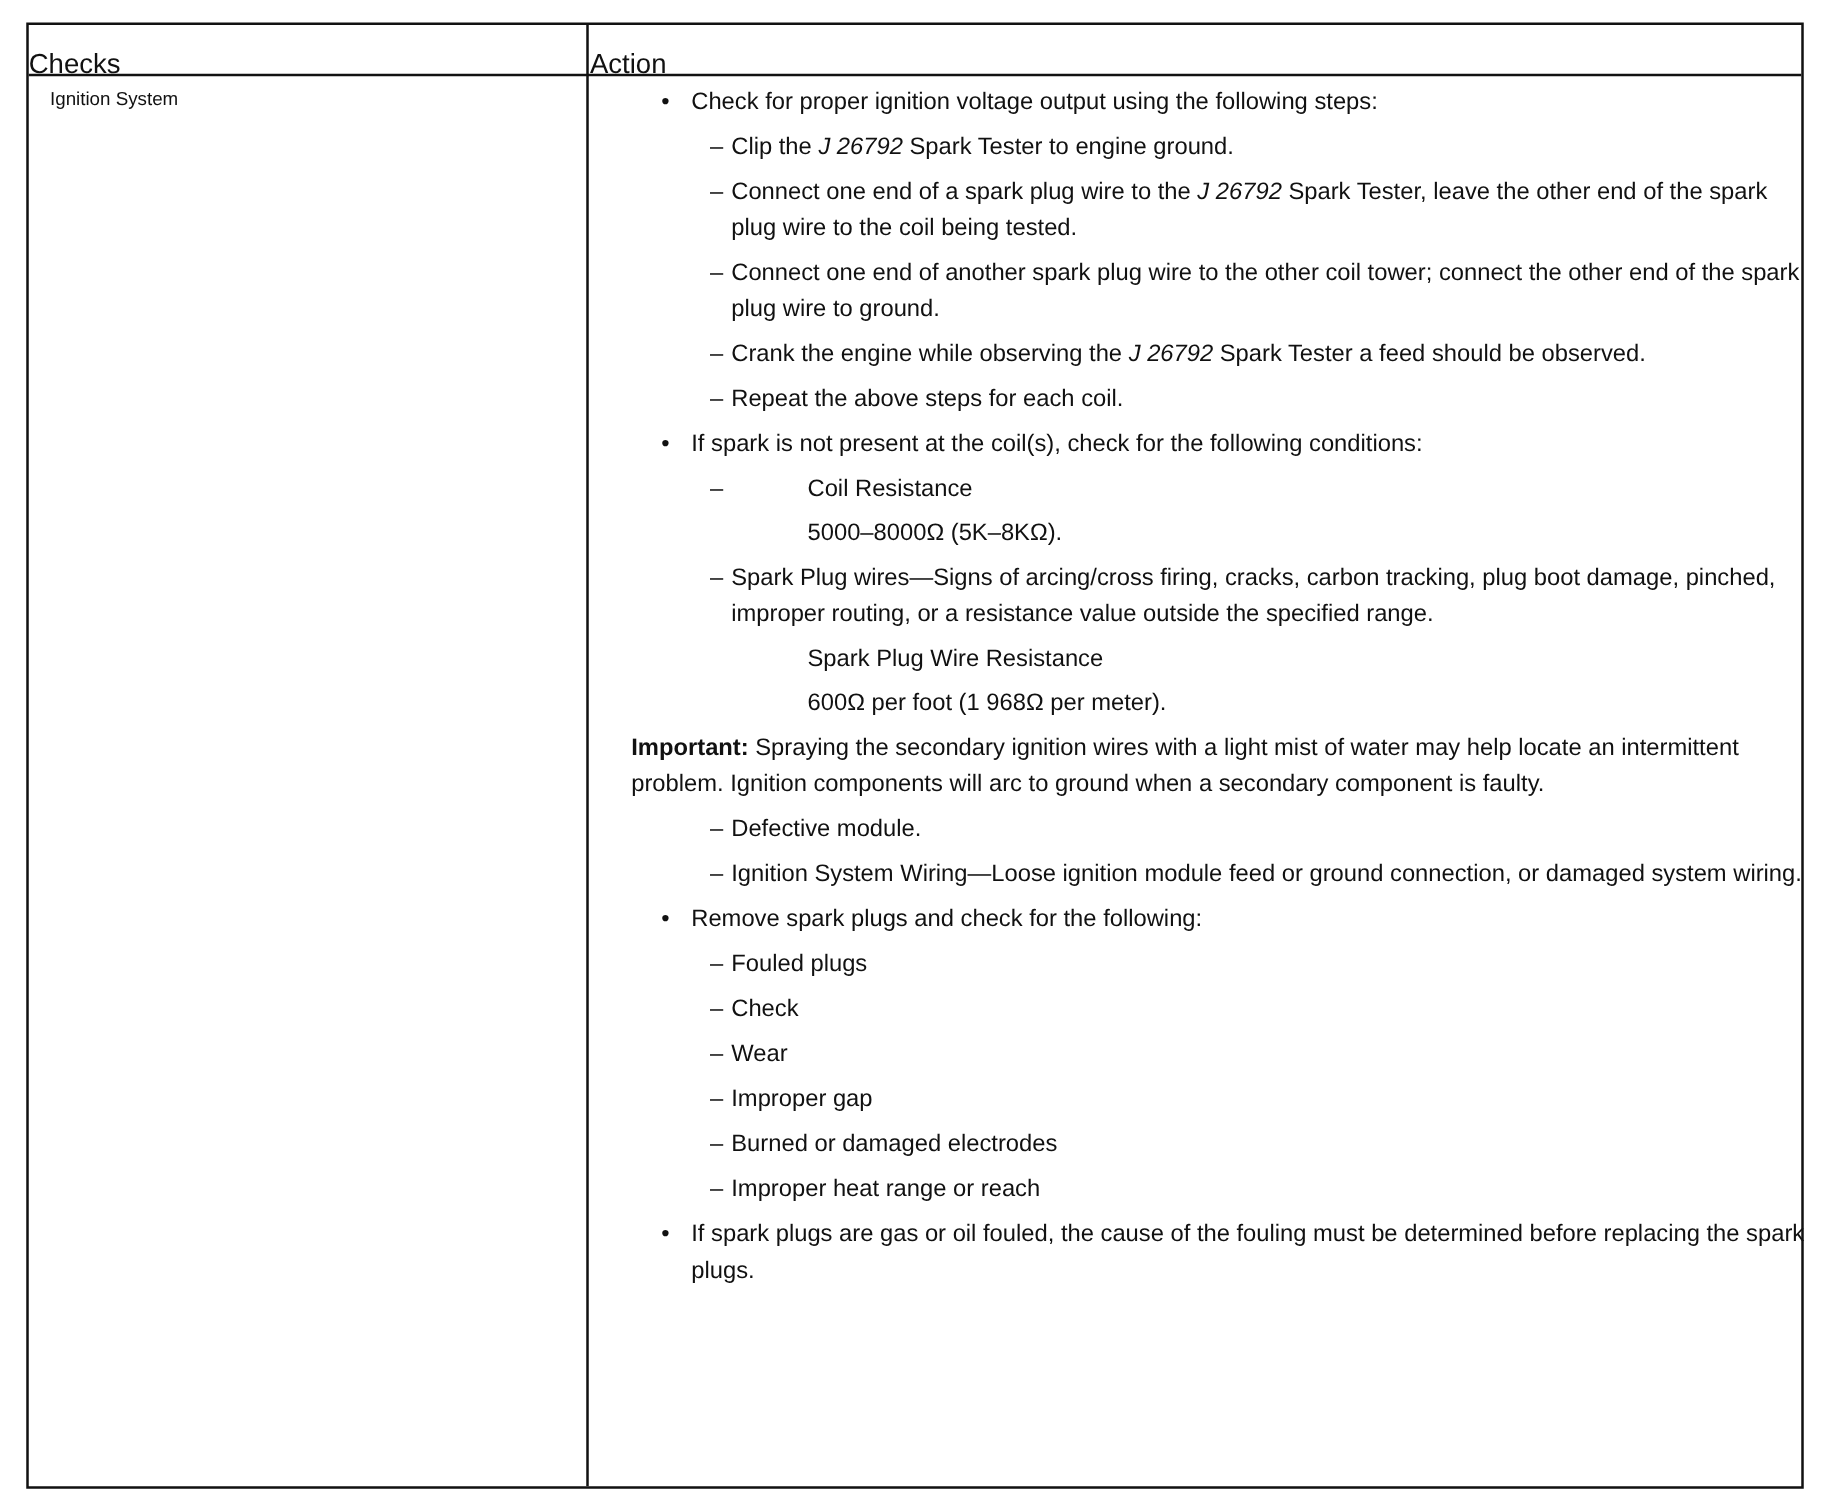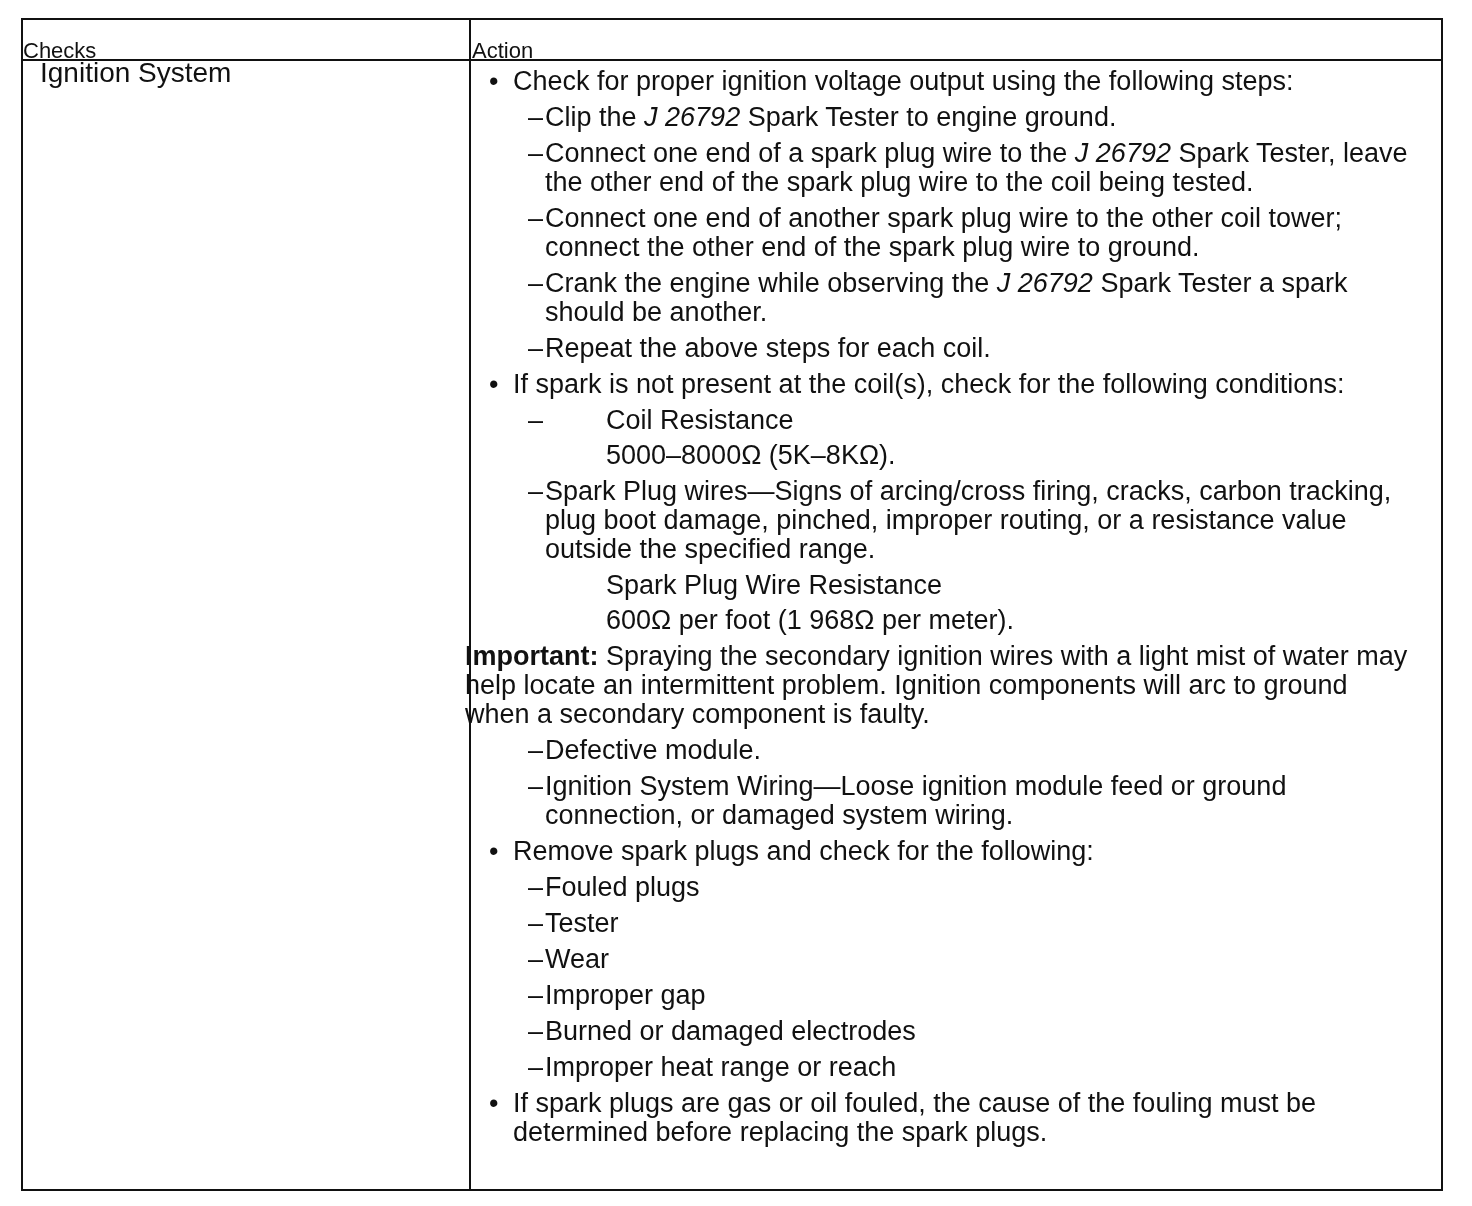--- a/index.html
+++ b/index.html
@@ -10,7 +10,7 @@
   .hdr .c1 { left: 0; width: 447px; }
   .hdr .c2 { left: 449px; right: 0; }
   .vline { position: absolute; left: 446px; top: 0; bottom: 0; width: 2px; background: #111; }
-  .checks { position: absolute; left: 17px; top: 37px; font-size: 28px; }
+  .checks { position: absolute; left: 17px; top: 51px; font-size: 15px; }
   .action { position: absolute; left: 442px; top: 47px; width: 945px; font-size: 27px; line-height: 29px; }
   .row { position: relative; }
   .b1 { padding-left: 48px; margin-bottom: 7px; }

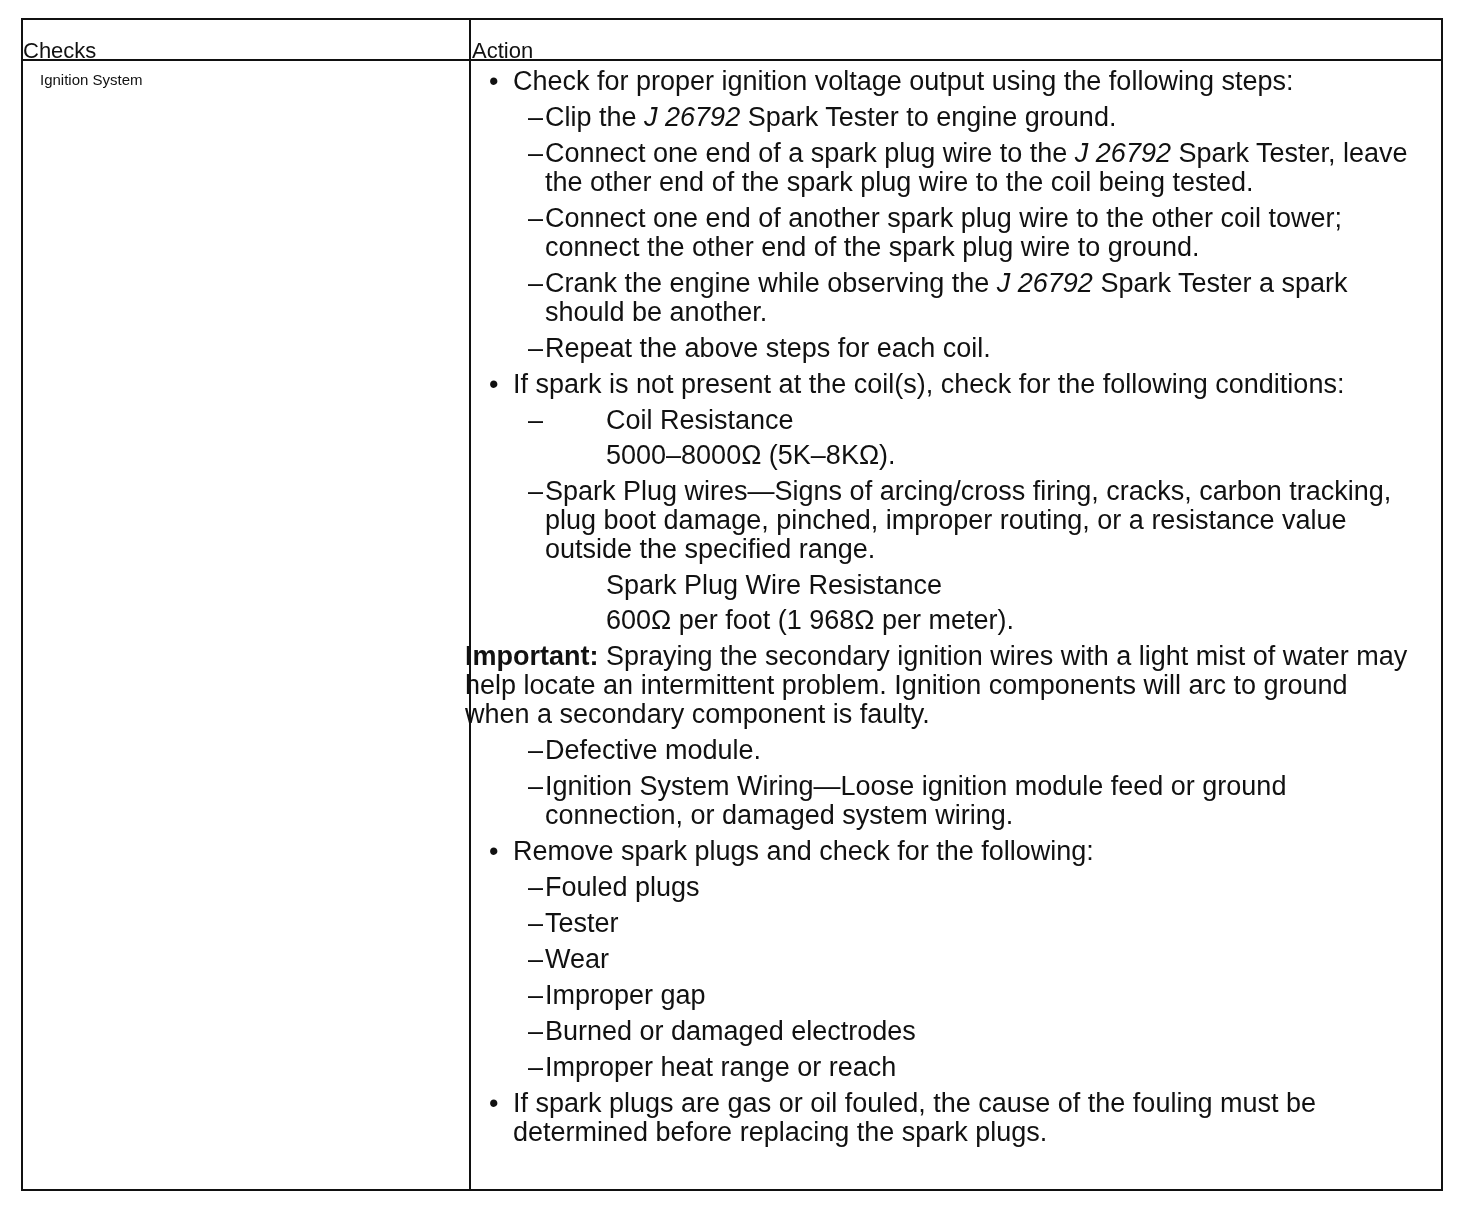--- a/index.html
+++ b/index.html
@@ -11,7 +11,7 @@
   .hdr .c2 { left: 449px; right: 0; }
   .vline { position: absolute; left: 446px; top: 0; bottom: 0; width: 2px; background: #111; }
   .checks { position: absolute; left: 17px; top: 51px; font-size: 15px; }
-  .action { position: absolute; left: 442px; top: 47px; width: 945px; font-size: 27px; line-height: 29px; }
+  .action { position: absolute; left: 482px; top: 47px; width: 945px; font-size: 19px; line-height: 29px; }
   .row { position: relative; }
   .b1 { padding-left: 48px; margin-bottom: 7px; }
   .b1::before { content: "•"; position: absolute; left: 24px; top: 0; }

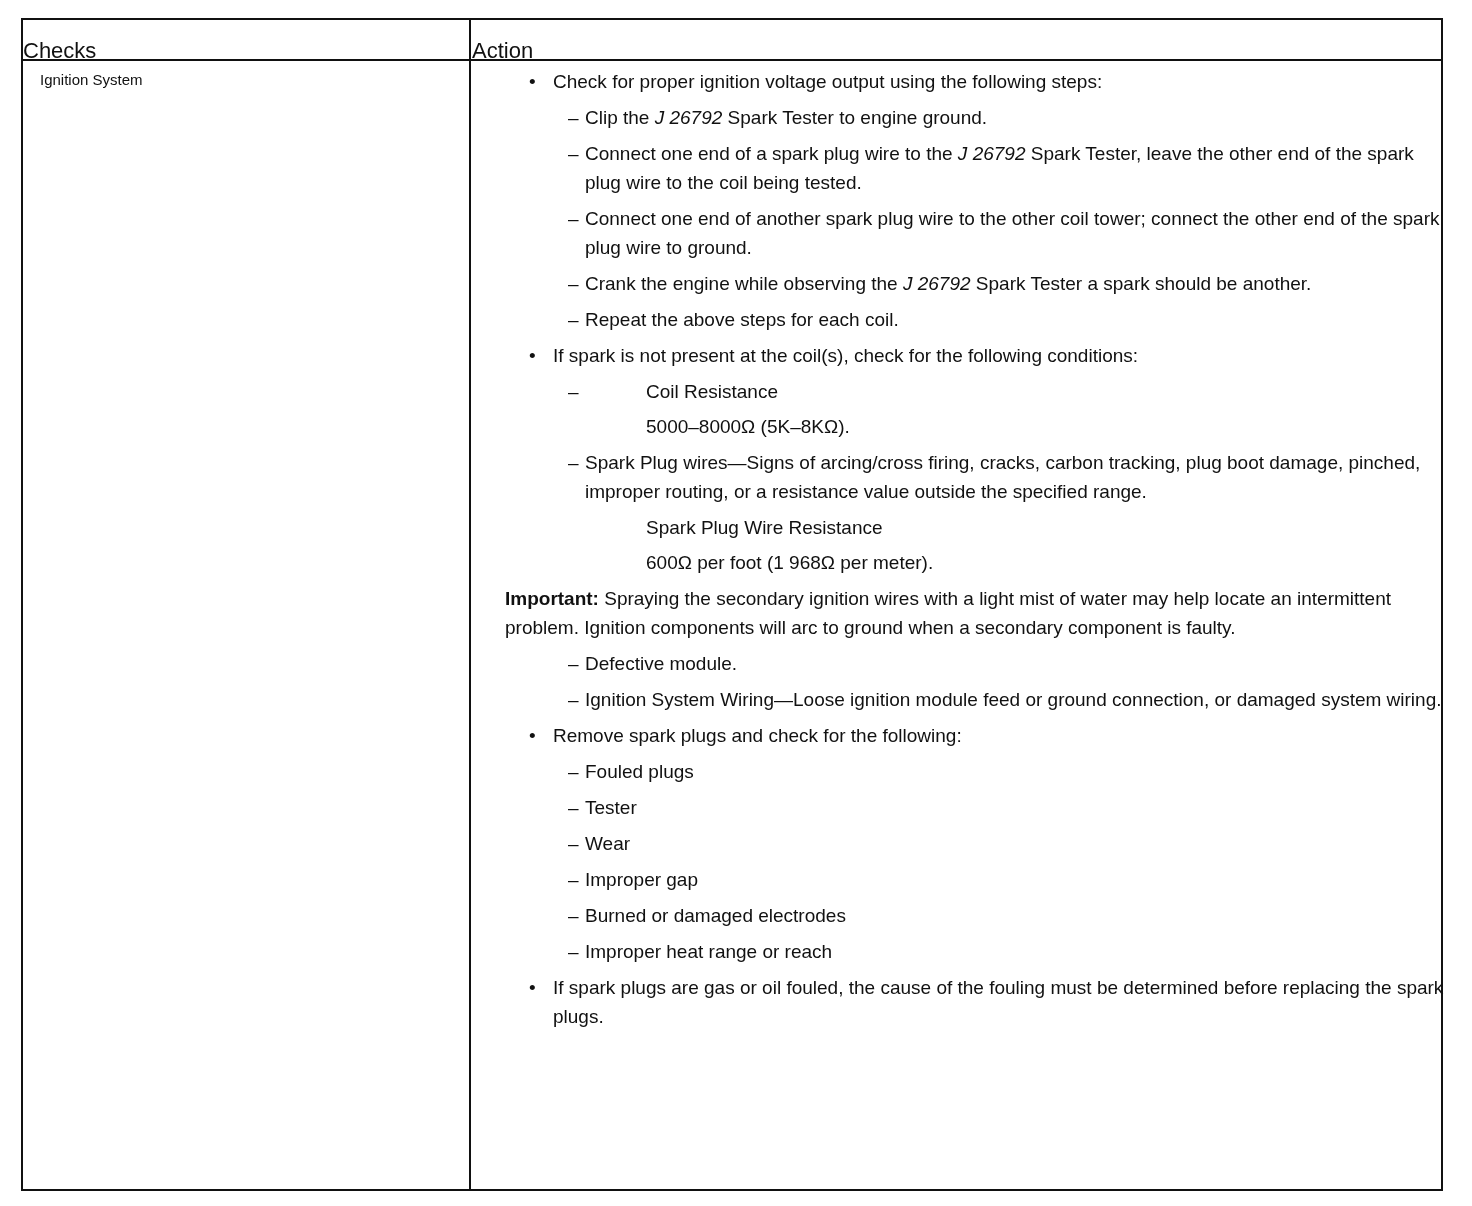--- a/index.html
+++ b/index.html
@@ -40,7 +40,7 @@
     <div class="row b2"><span class="dash">–</span><span>Clip the </span><i>J 26792</i><span> Spark Tester to engine ground.</span></div>
     <div class="row b2"><span class="dash">–</span><span>Connect one end of a spark plug wire to the </span><i>J 26792</i><span> Spark Tester, leave the other end of the spark plug wire to the coil being tested.</span></div>
     <div class="row b2"><span class="dash">–</span><span>Connect one end of another spark plug wire to the other coil tower; connect the other end of the spark plug wire to ground.</span></div>
-    <div class="row b2"><span class="dash">–</span><span>Crank the engine while observing the </span><i>J 26792</i><span> Spark Tester a spark should be another.</span></div>
+    <div class="row b2"><span class="dash">–</span><span>Crank the engine while observing the </span><i>J 26792</i><span> Spark Tester a feed should be observed.</span></div>
     <div class="row b2"><span class="dash">–</span><span>Repeat the above steps for each coil.</span></div>
     <div class="row b1"><span>If spark is not present at the coil(s), check for the following conditions:</span></div>
     <div class="row b2"><span class="dash">–</span></div>

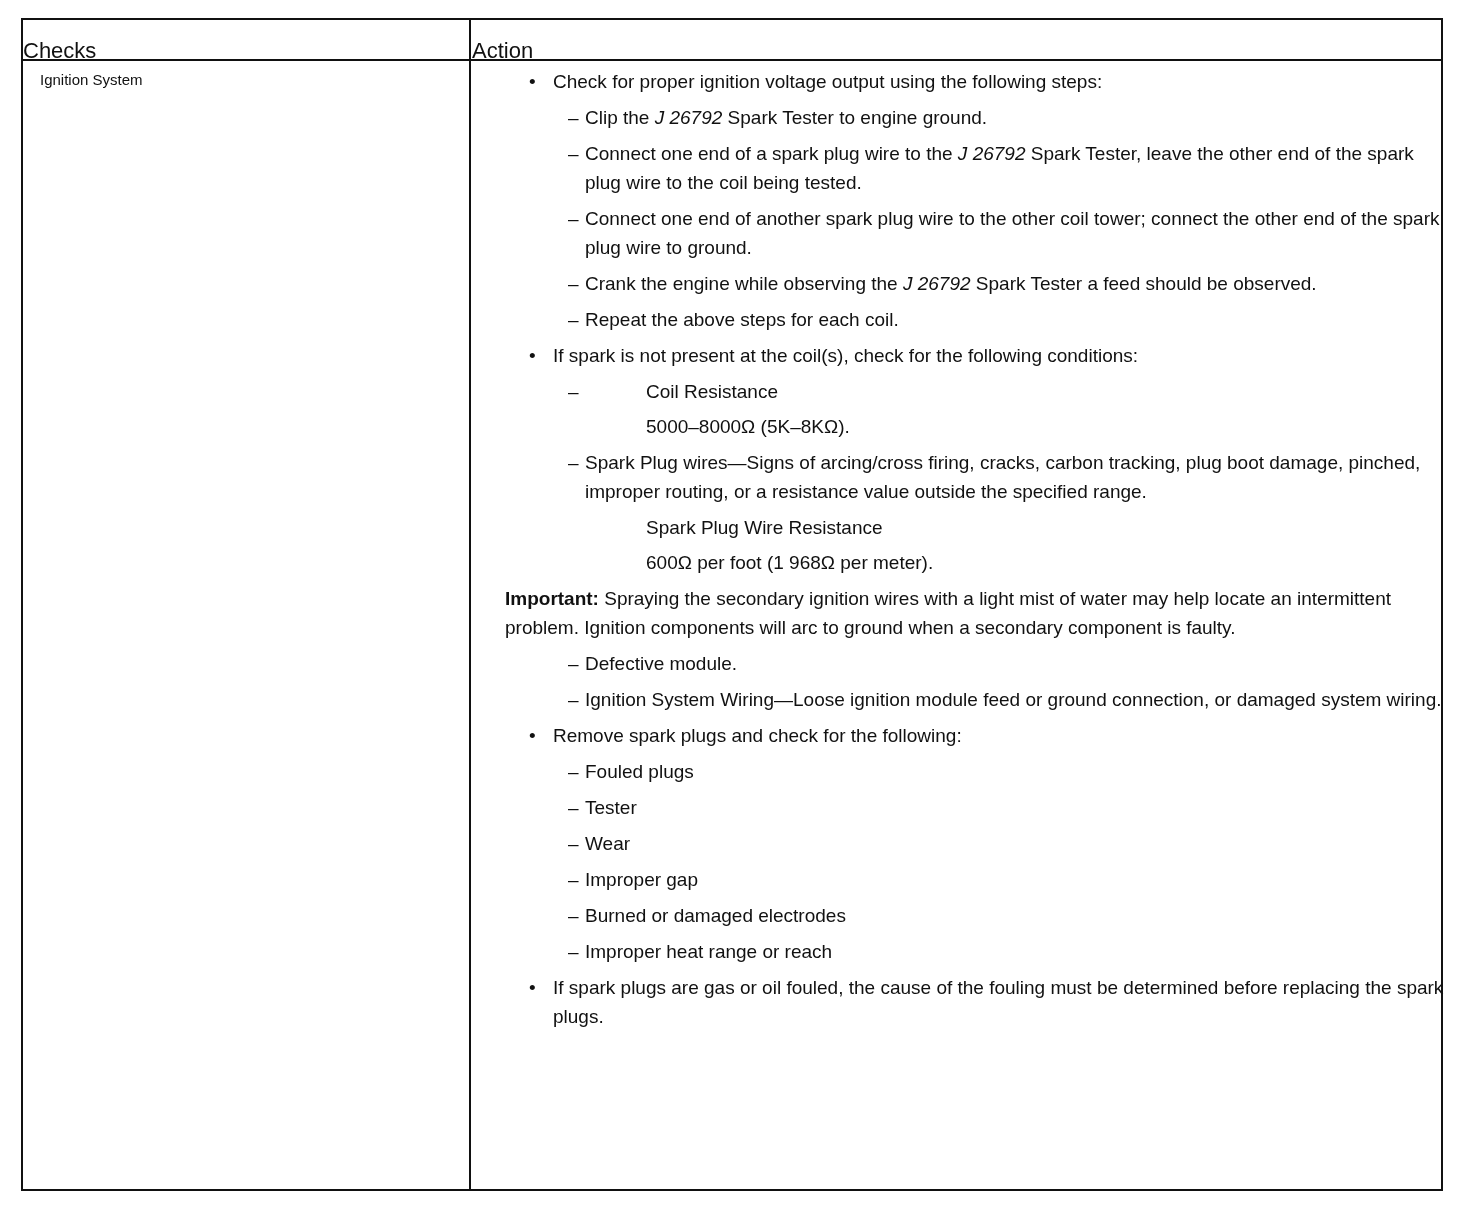--- a/index.html
+++ b/index.html
@@ -54,7 +54,7 @@
     <div class="row b2"><span class="dash">–</span><span>Ignition System Wiring—Loose ignition module feed or ground connection, or damaged system wiring.</span></div>
     <div class="row b1"><span>Remove spark plugs and check for the following:</span></div>
     <div class="row b2"><span class="dash">–</span><span>Fouled plugs</span></div>
-    <div class="row b2"><span class="dash">–</span><span>Tester</span></div>
+    <div class="row b2"><span class="dash">–</span><span>Check</span></div>
     <div class="row b2"><span class="dash">–</span><span>Wear</span></div>
     <div class="row b2"><span class="dash">–</span><span>Improper gap</span></div>
     <div class="row b2"><span class="dash">–</span><span>Burned or damaged electrodes</span></div>

